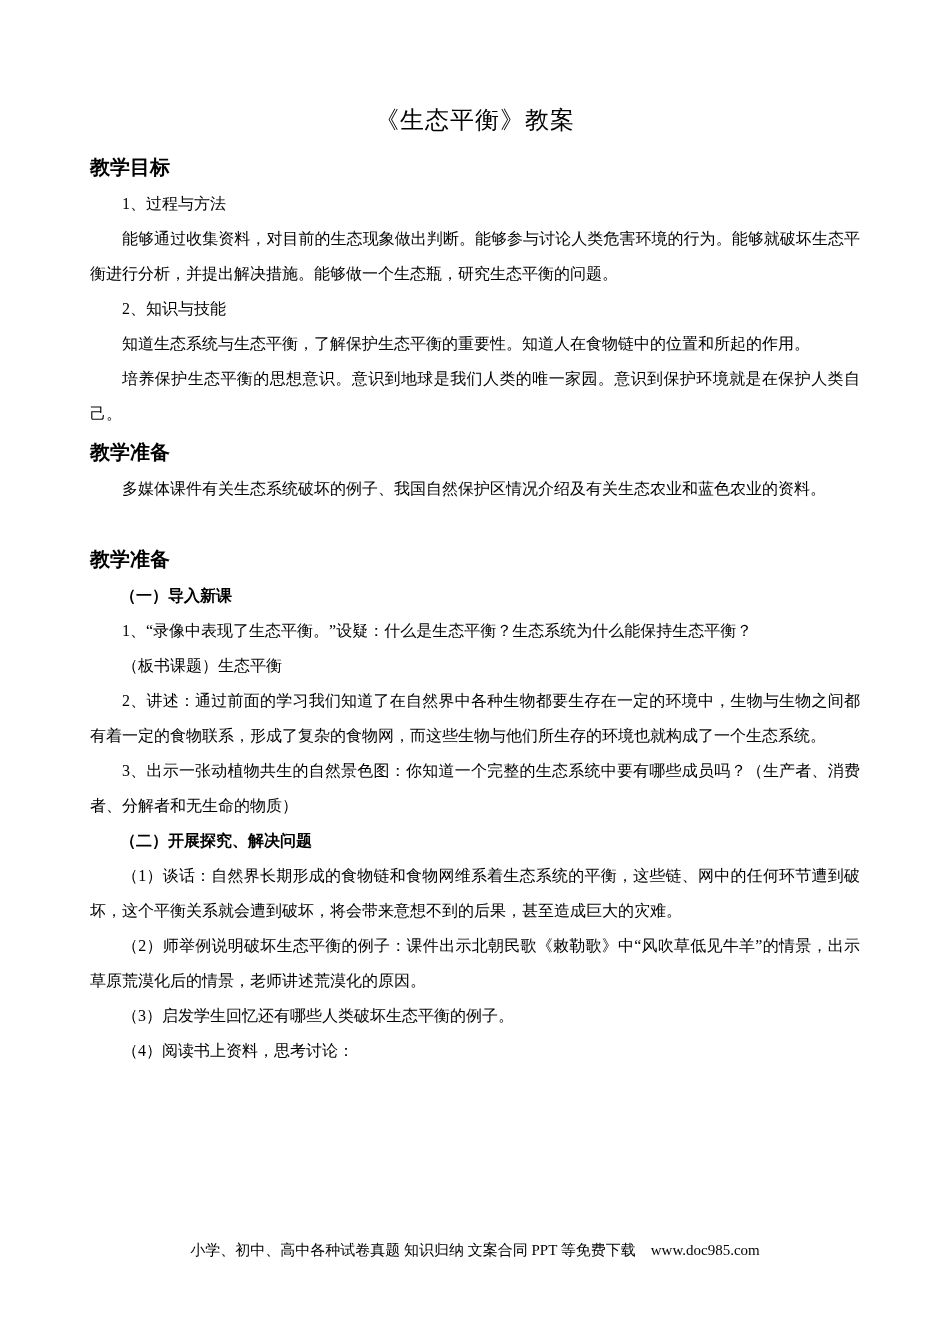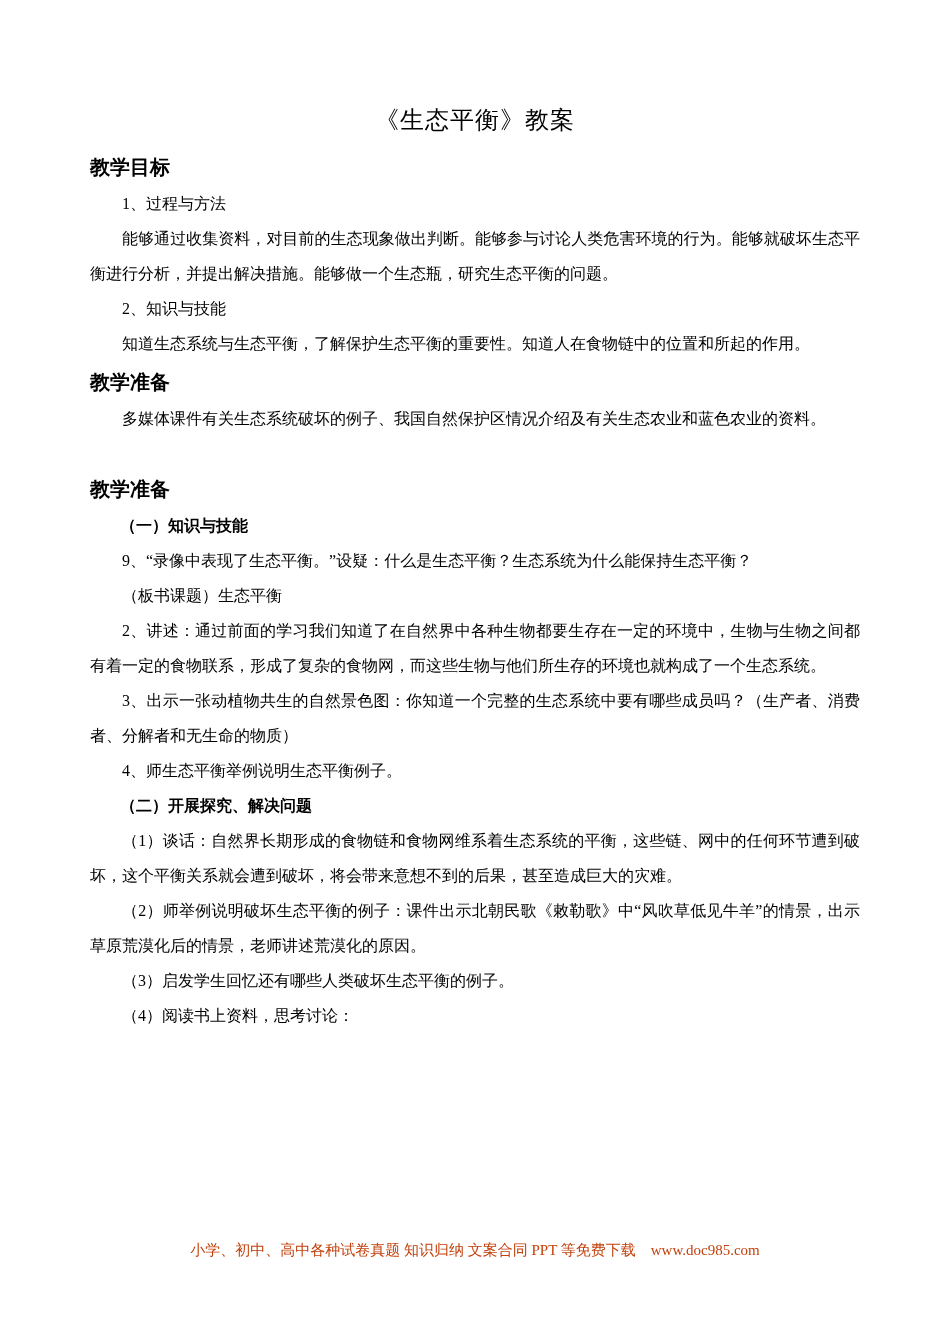--- a/index.html
+++ b/index.html
@@ -73,6 +73,7 @@
     <p class="para">能够通过收集资料，对目前的生态现象做出判断。能够参与讨论人类危害环境的行为。能够就破坏生态平衡进行分析，并提出解决措施。能够做一个生态瓶，研究生态平衡的问题。</p>
     <p class="para">2、知识与技能</p>
     <p class="para">知道生态系统与生态平衡，了解保护生态平衡的重要性。知道人在食物链中的位置和所起的作用。</p>
+    <p class="para">培养保护生态平衡的思想意识。意识到地球是我们人类的唯一家园。意识到保护环境就是在保护人类自己。</p>
   </div>
 
   <div>

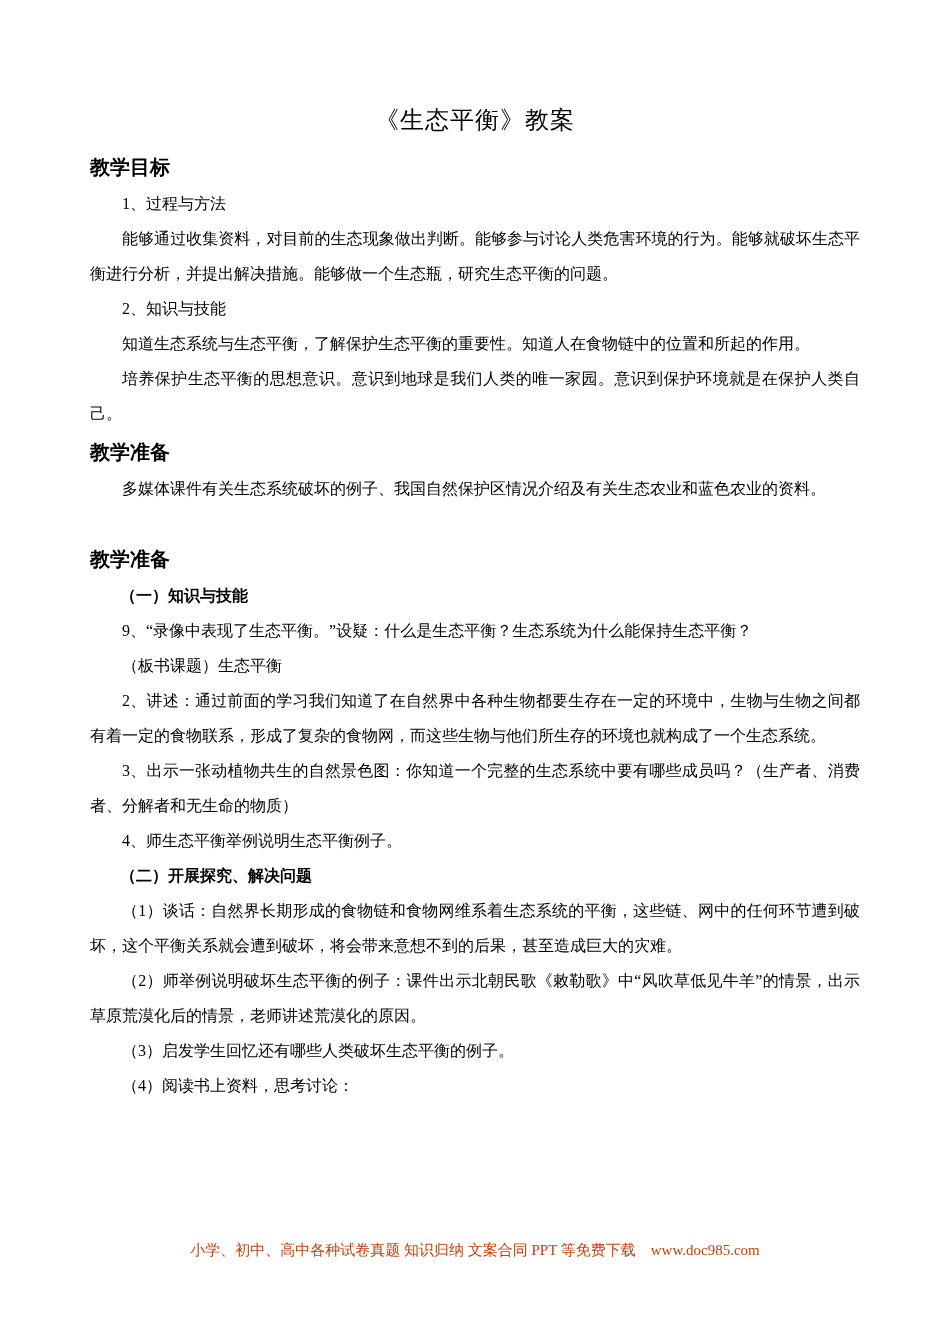--- a/index.html
+++ b/index.html
@@ -83,7 +83,7 @@
 
   <div>
     <h2 class="section-heading gap-above">教学准备</h2>
-    <p class="sub-heading">（一）知识与技能</p>
+    <p class="sub-heading">（一）导入新课</p>
     <p class="para">9、“录像中表现了生态平衡。”设疑：什么是生态平衡？生态系统为什么能保持生态平衡？</p>
     <p class="para">（板书课题）生态平衡</p>
     <p class="para">2、讲述：通过前面的学习我们知道了在自然界中各种生物都要生存在一定的环境中，生物与生物之间都有着一定的食物联系，形成了复杂的食物网，而这些生物与他们所生存的环境也就构成了一个生态系统。</p>

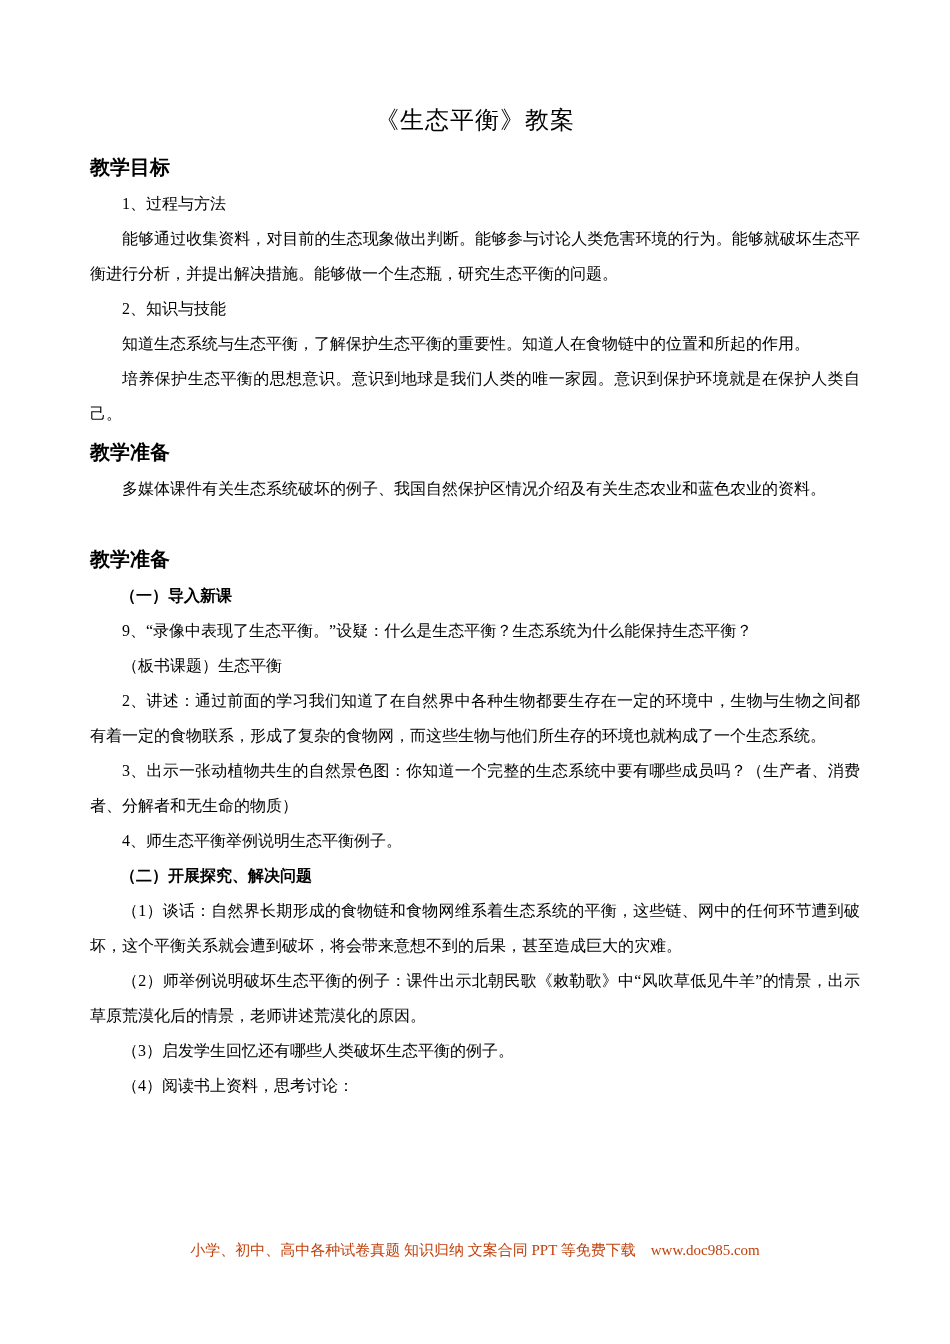--- a/index.html
+++ b/index.html
@@ -84,7 +84,7 @@
   <div>
     <h2 class="section-heading gap-above">教学准备</h2>
     <p class="sub-heading">（一）导入新课</p>
-    <p class="para">9、“录像中表现了生态平衡。”设疑：什么是生态平衡？生态系统为什么能保持生态平衡？</p>
+    <p class="para">1、“录像中表现了生态平衡。”设疑：什么是生态平衡？生态系统为什么能保持生态平衡？</p>
     <p class="para">（板书课题）生态平衡</p>
     <p class="para">2、讲述：通过前面的学习我们知道了在自然界中各种生物都要生存在一定的环境中，生物与生物之间都有着一定的食物联系，形成了复杂的食物网，而这些生物与他们所生存的环境也就构成了一个生态系统。</p>
     <p class="para">3、出示一张动植物共生的自然景色图：你知道一个完整的生态系统中要有哪些成员吗？（生产者、消费者、分解者和无生命的物质）</p>

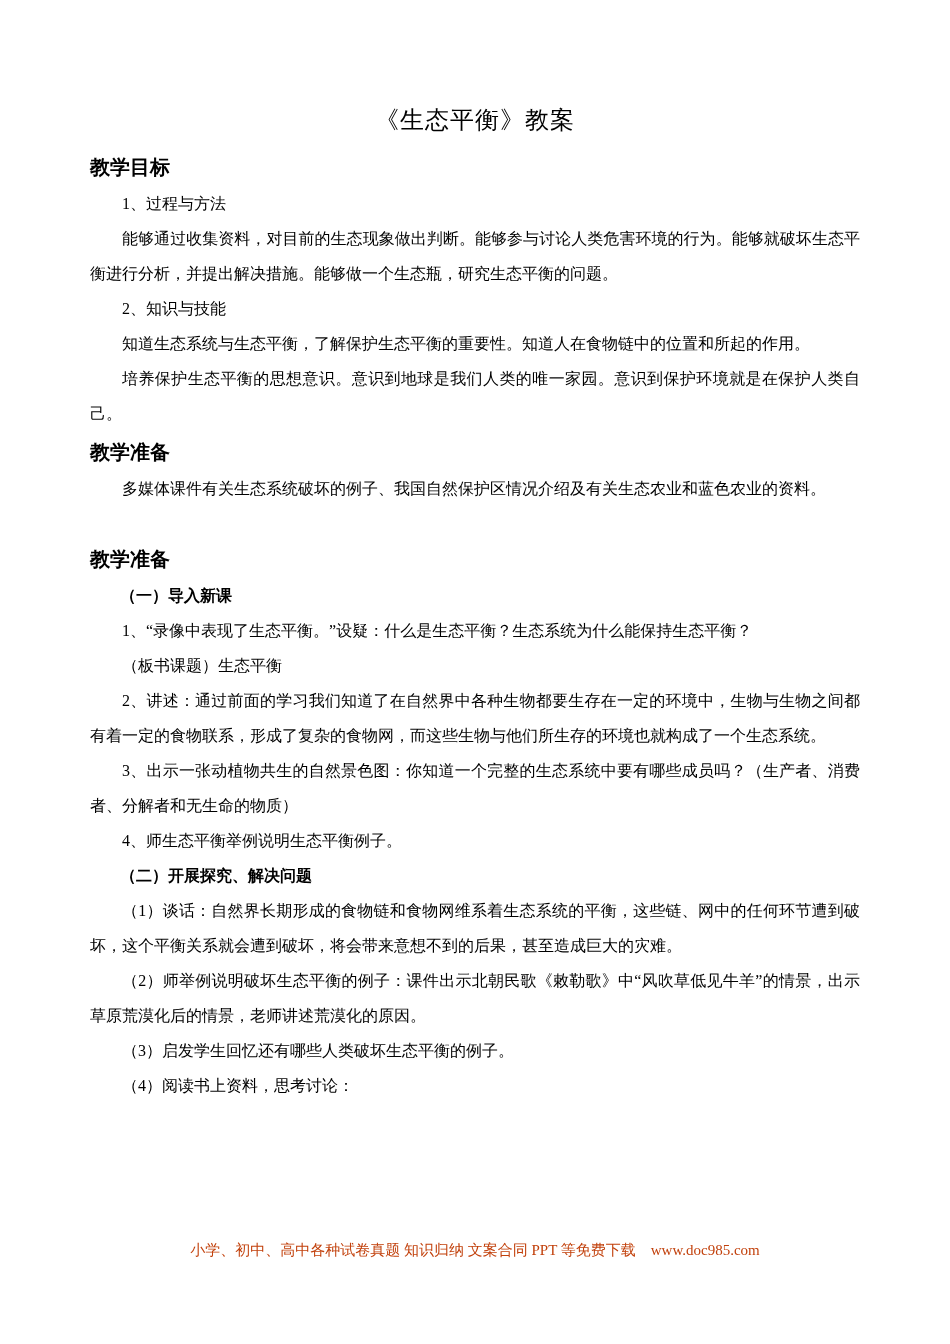--- a/index.html
+++ b/index.html
@@ -88,7 +88,6 @@
     <p class="para">（板书课题）生态平衡</p>
     <p class="para">2、讲述：通过前面的学习我们知道了在自然界中各种生物都要生存在一定的环境中，生物与生物之间都有着一定的食物联系，形成了复杂的食物网，而这些生物与他们所生存的环境也就构成了一个生态系统。</p>
     <p class="para">3、出示一张动植物共生的自然景色图：你知道一个完整的生态系统中要有哪些成员吗？（生产者、消费者、分解者和无生命的物质）</p>
-    <p class="para">4、师生态平衡举例说明生态平衡例子。</p>
     <p class="sub-heading">（二）开展探究、解决问题</p>
     <p class="para">（1）谈话：自然界长期形成的食物链和食物网维系着生态系统的平衡，这些链、网中的任何环节遭到破坏，这个平衡关系就会遭到破坏，将会带来意想不到的后果，甚至造成巨大的灾难。</p>
     <p class="para">（2）师举例说明破坏生态平衡的例子：课件出示北朝民歌《敕勒歌》中“风吹草低见牛羊”的情景，出示草原荒漠化后的情景，老师讲述荒漠化的原因。</p>

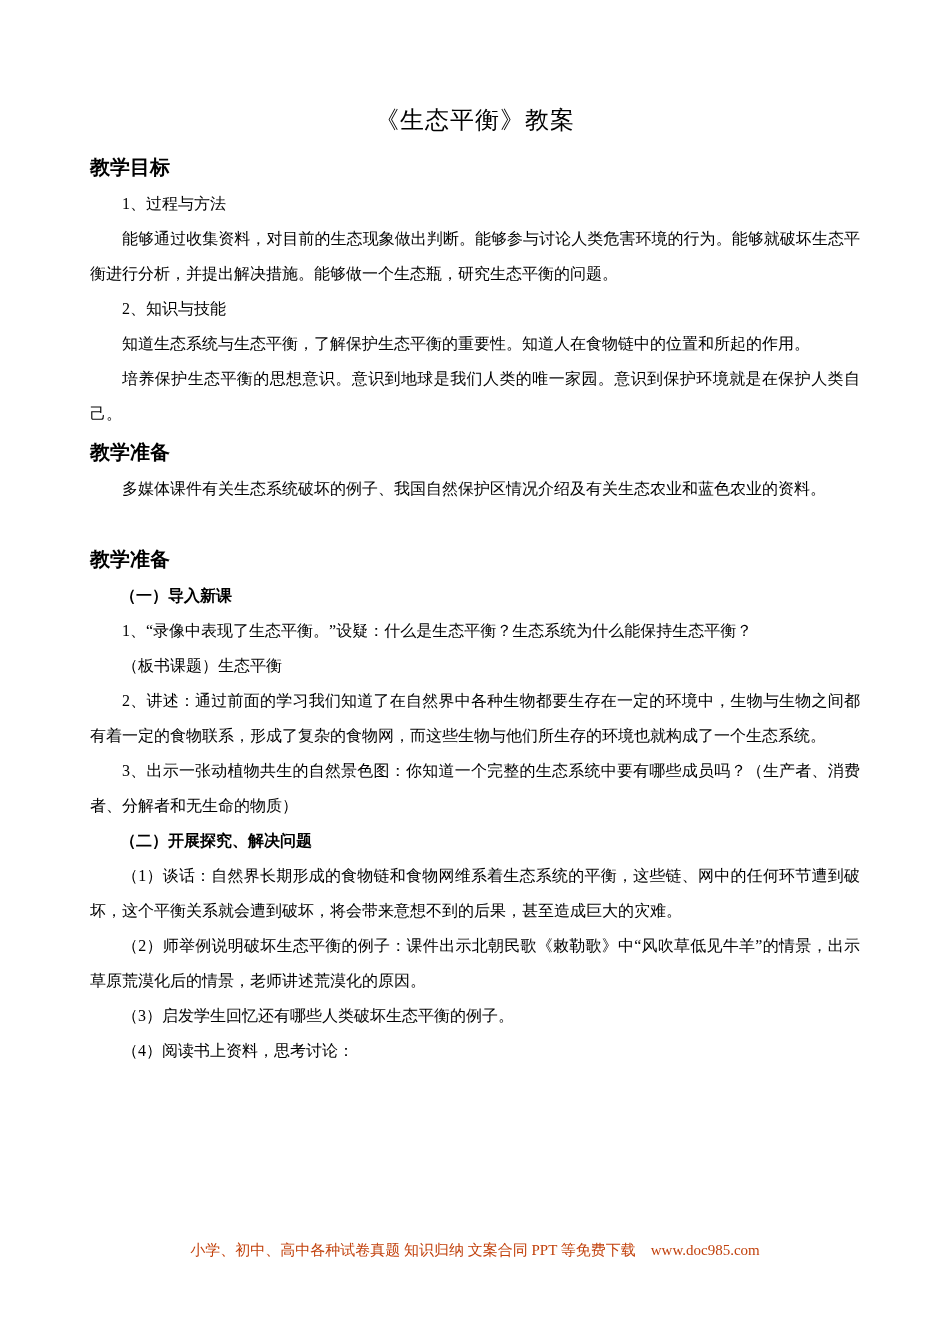--- a/index.html
+++ b/index.html
@@ -57,7 +57,7 @@
     text-align: center;
     font-size: 15px;
     line-height: 20px;
-    color: #c2410c;
+    color: #000000;
   }
 </style>
 </head>

